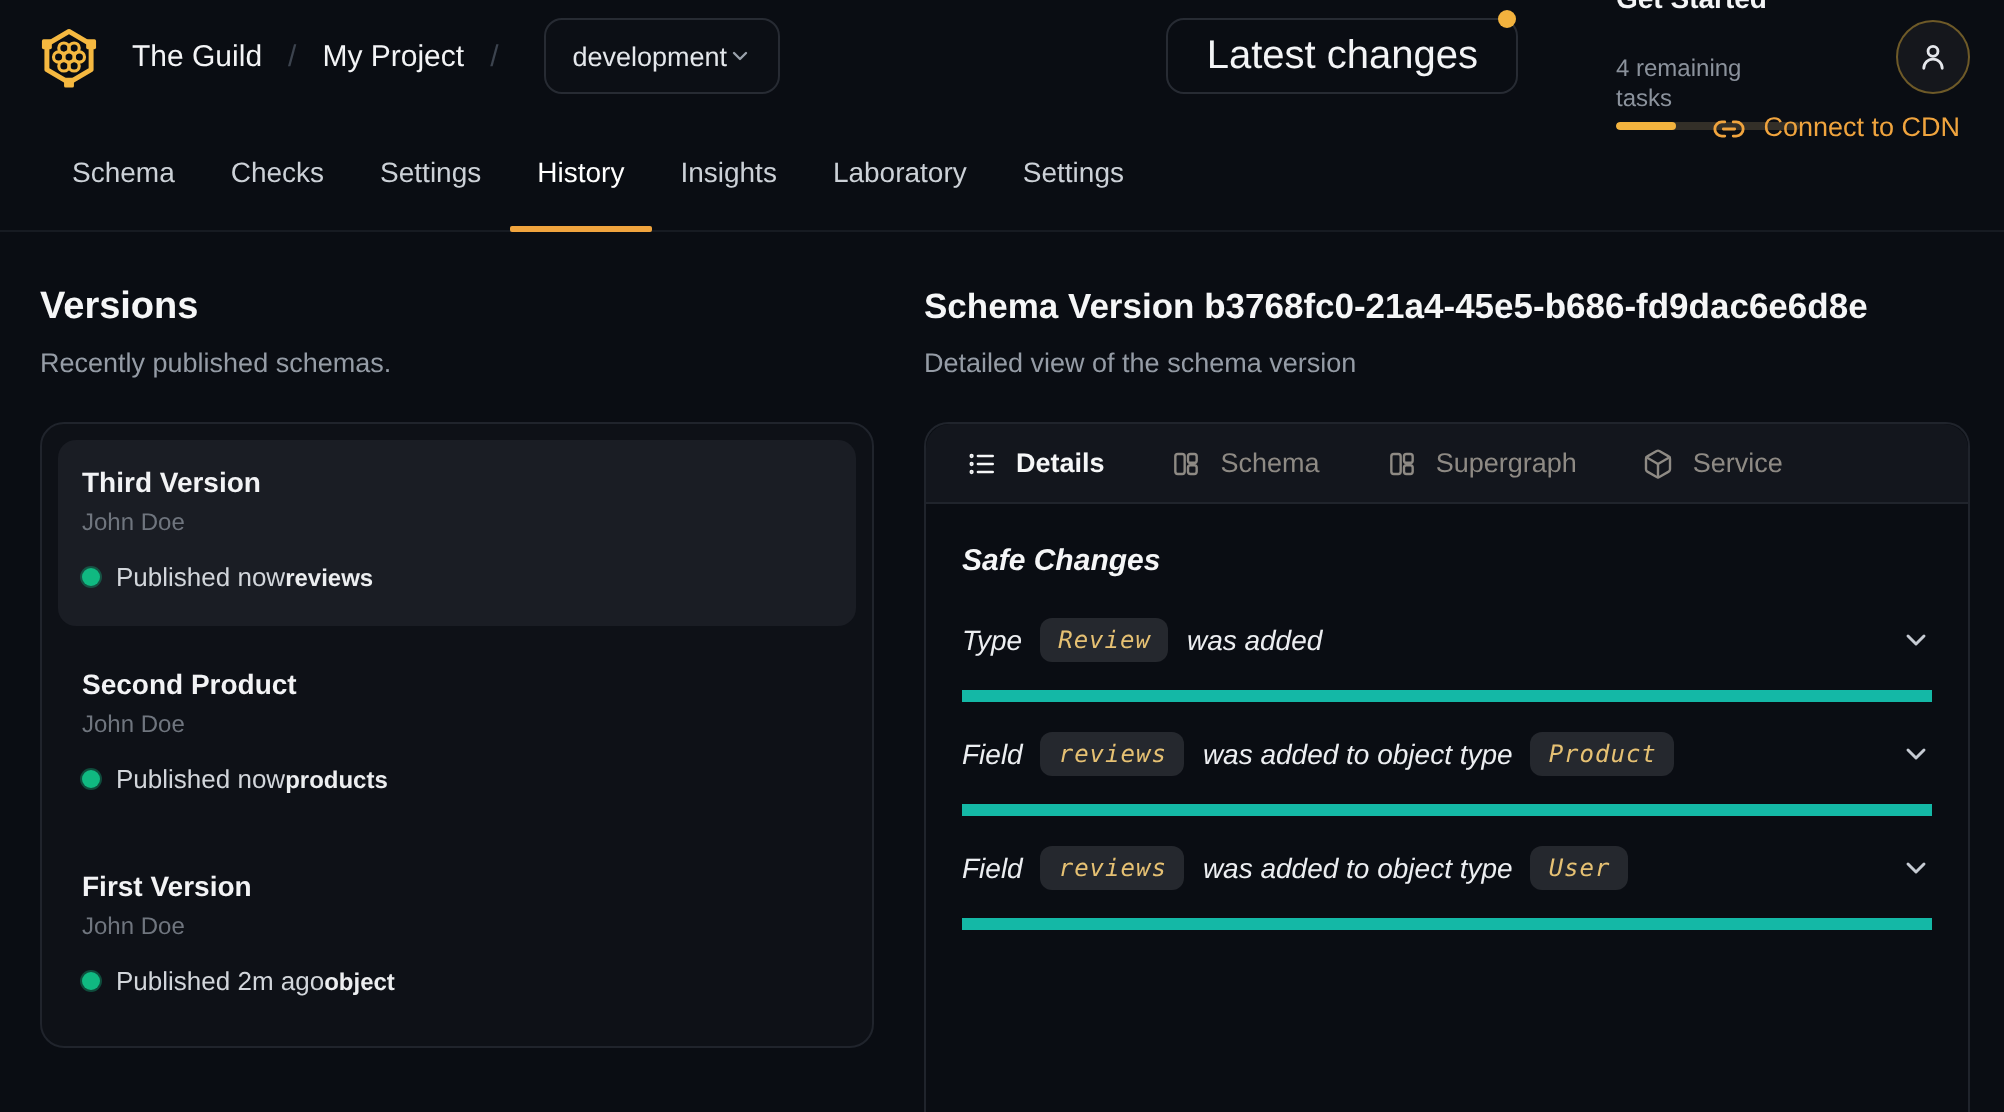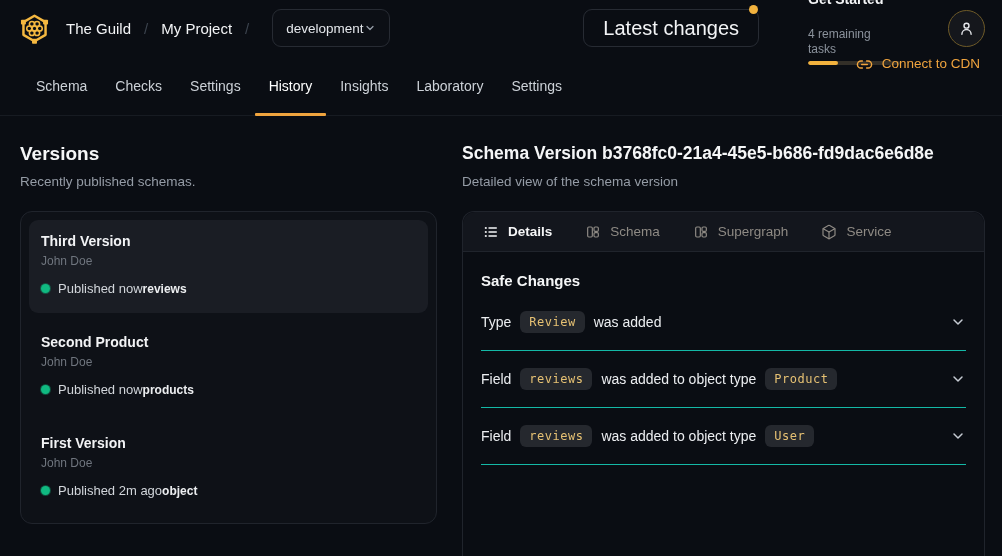--- a/index.html
+++ b/index.html
@@ -93,7 +93,7 @@
   .ctab { display:flex; align-items:center; gap:9px; font-size:13.5px; color:#8e8a84; cursor:pointer; }
   .ctab svg { width:16px; height:16px; stroke:currentColor; }
   .ctab.active { color:#f5f6f7; font-weight:600; }
-  .card-body { padding:0 18px; }
+  .card-body { padding:0 18px;font-style:italic; }
   .section-title { margin-top:20px; font-size:15px; font-weight:700; color:#f5f6f7; }
   .chrow {
     height:57px; display:flex; align-items:center; justify-content:space-between;

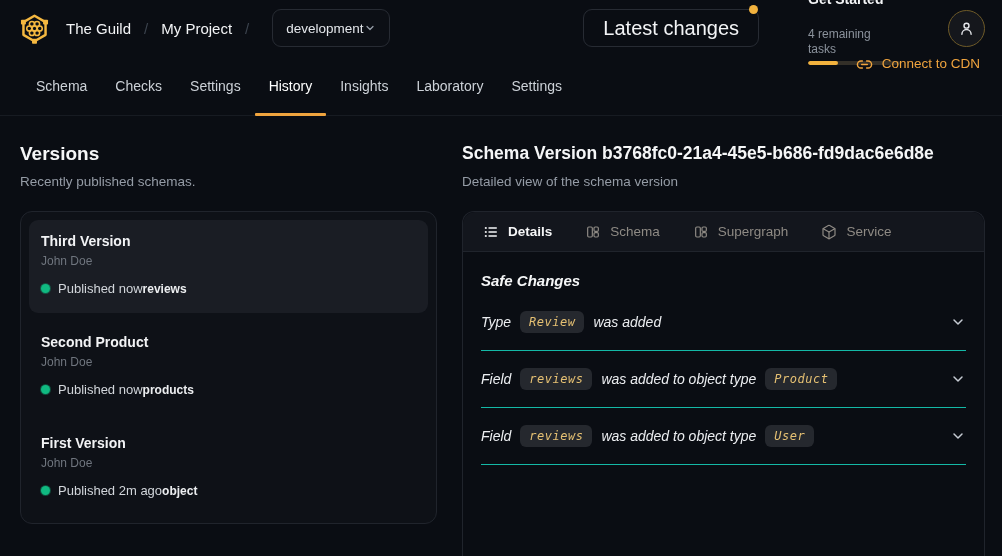--- a/index.html
+++ b/index.html
@@ -97,7 +97,7 @@
   .section-title { margin-top:20px; font-size:15px; font-weight:700; color:#f5f6f7; }
   .chrow {
     height:57px; display:flex; align-items:center; justify-content:space-between;
-    border-bottom:1px solid #14b8a6; cursor:pointer;
+    border-bottom:6px solid #14b8a6; cursor:pointer;
   }
   .chrow:first-of-type { margin-top:5px; }
   .chtext { display:flex; align-items:center; gap:9px; font-size:14px; color:#eceef1; }

